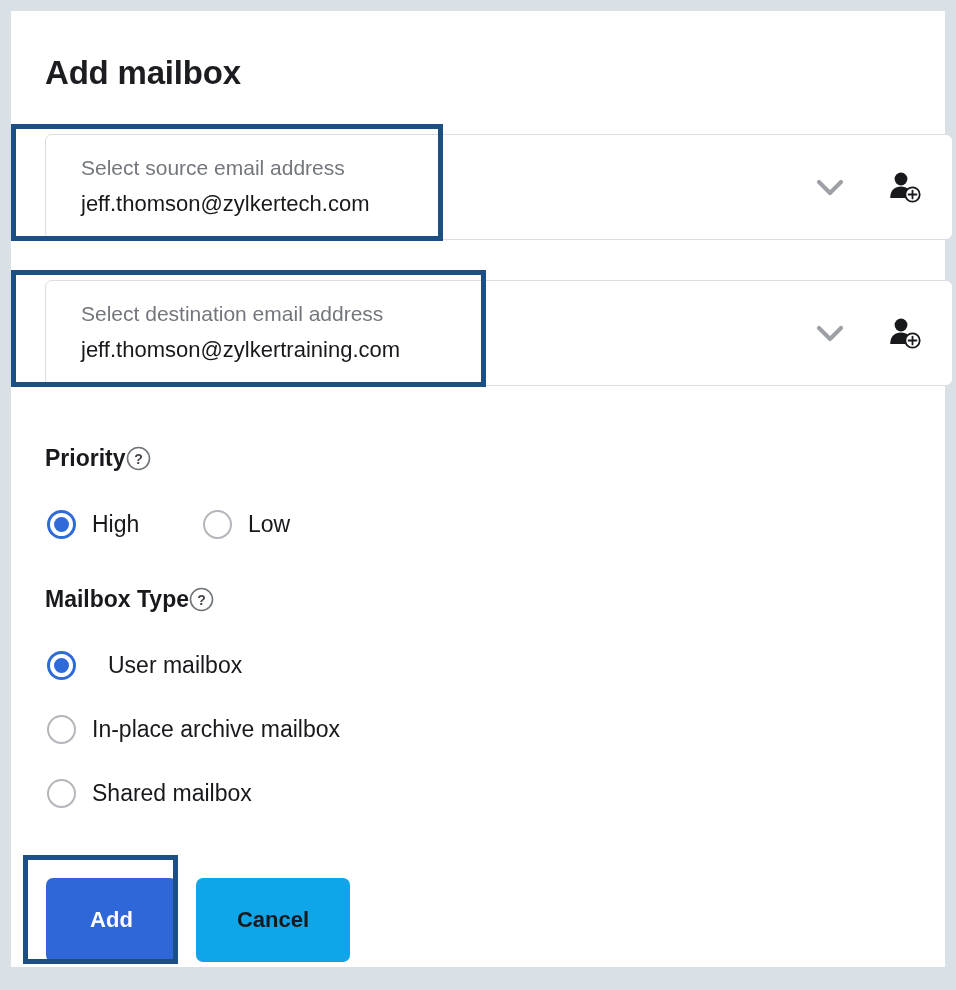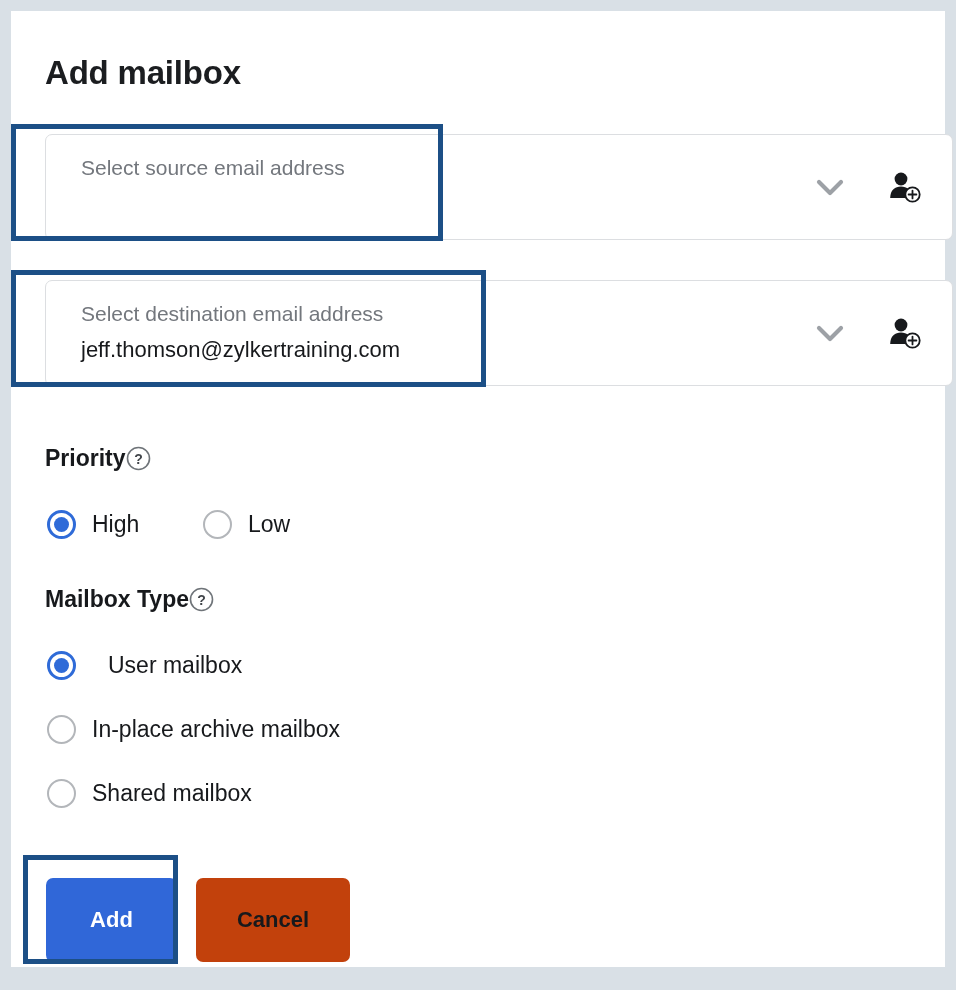--- a/index.html
+++ b/index.html
@@ -215,6 +215,7 @@
     <div class="field-row" id="source-field-row">
       <div class="select-box">
         <div class="select-label">Select source email address</div>
+        <div class="select-value">jeff.thomson@zylkertech.com</div>
         <span class="chevron-icon">
           <svg width="28" height="20" viewBox="0 0 28 20">
             <path d="M3 4 L14 15 L25 4" fill="none" stroke="#9da1a6" stroke-width="4.2" stroke-linecap="round" stroke-linejoin="round"></path>

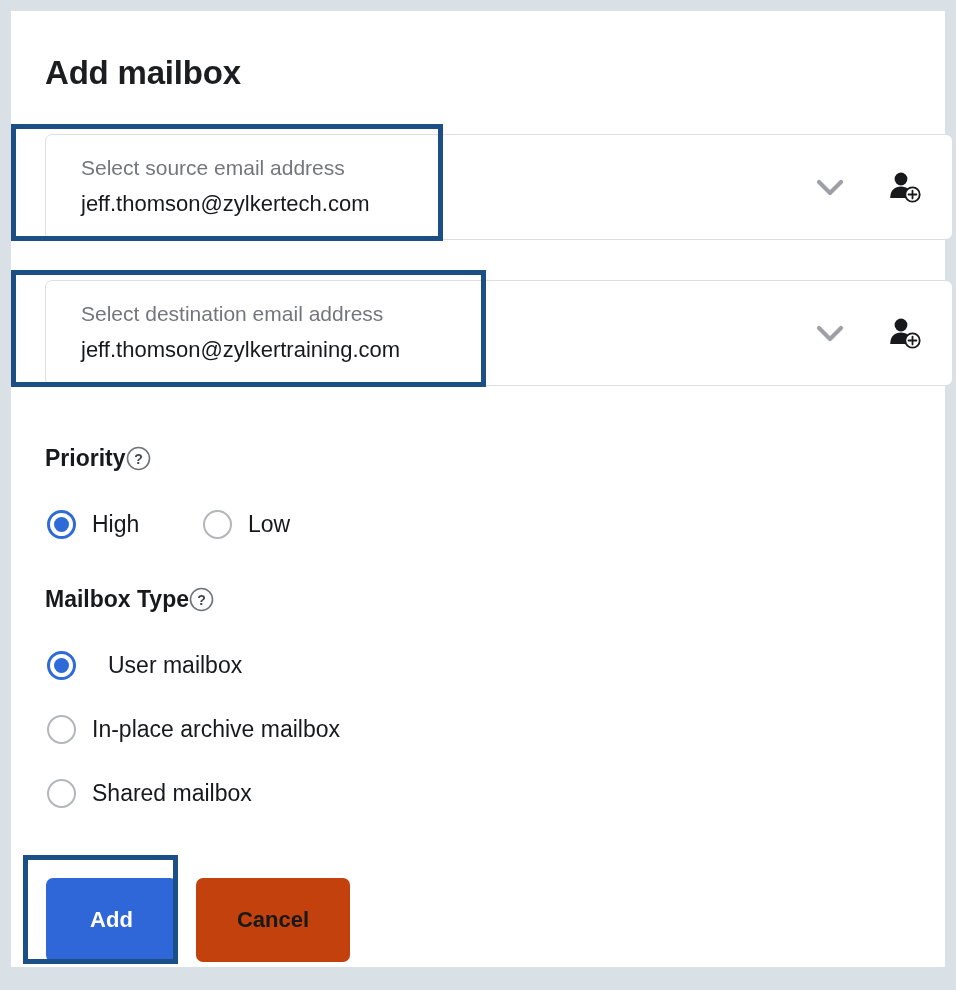--- a/index.html
+++ b/index.html
@@ -200,7 +200,7 @@
     top: 867px;
     width: 154px;
     height: 84px;
-    background: #c2410c;
+    background: #0ea5e9;
     color: #17191c;
   }
 </style>

